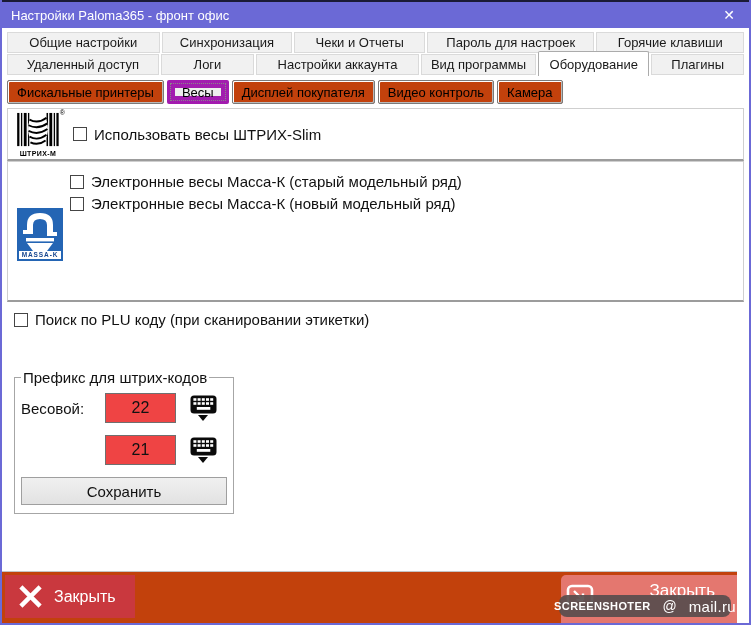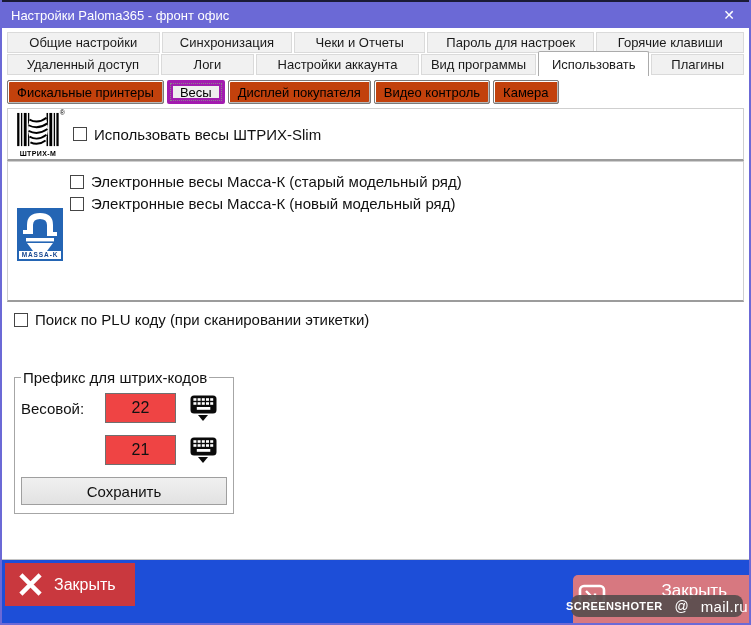--- a/index.html
+++ b/index.html
@@ -170,7 +170,7 @@
       <div class="tab" style="flex:93 0 0">Логи</div>
       <div class="tab" style="flex:163 0 0">Настройки аккаунта</div>
       <div class="tab" style="flex:115 0 0">Вид программы</div>
-      <div class="tab active" style="flex:111 0 0">Использовать</div>
+      <div class="tab active" style="flex:111 0 0">Оборудование</div>
       <div class="tab" style="flex:92 0 0">Плагины</div>
     </div>
   </div>

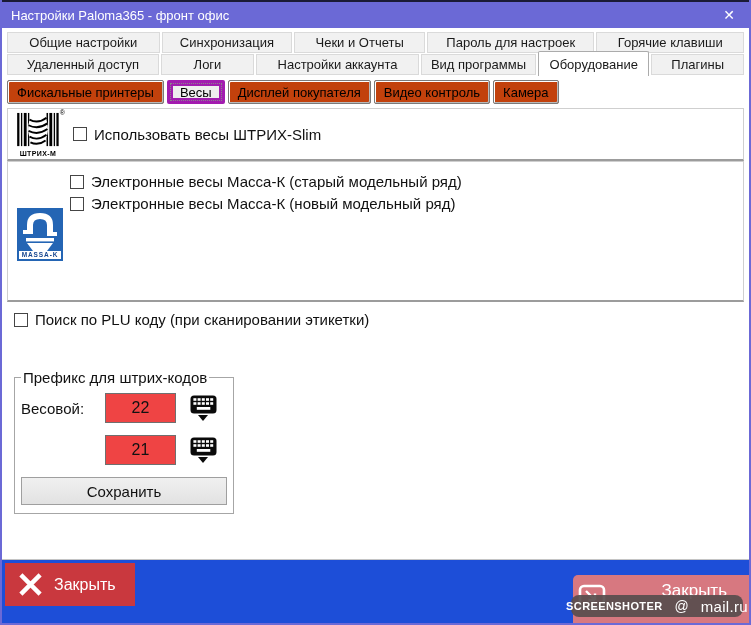--- a/index.html
+++ b/index.html
@@ -48,7 +48,7 @@
   }
   .subtab.active {
     background:#eeeeee;
-    border:6px solid #a21caf; padding:0 7px;
+    border:8px solid #a21caf; padding:0 7px;
     box-shadow:none; outline:1px dotted #888; outline-offset:-4px;
   }
 

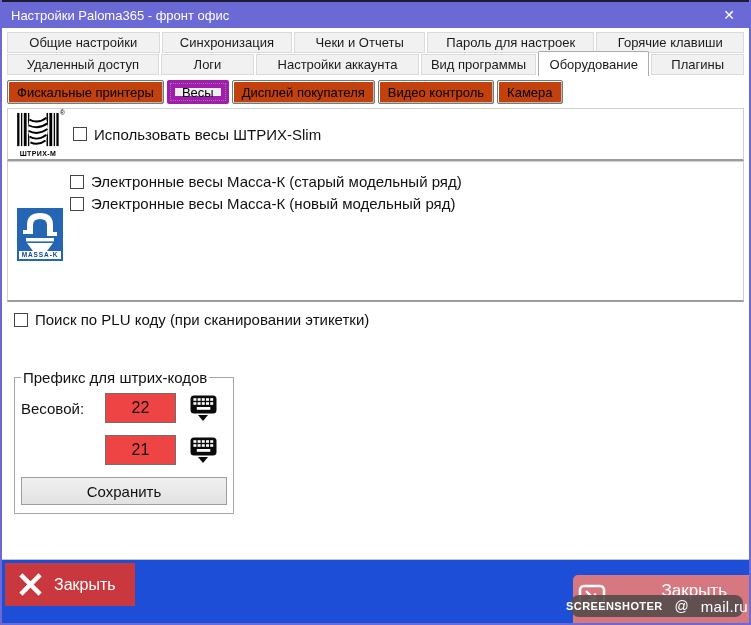--- a/index.html
+++ b/index.html
@@ -114,8 +114,8 @@
 
   
   .footer {
-    position:absolute; left:0; right:0; bottom:0; height:64px;
-    background:#1d4ed8; border-top:1px solid #c4c4c4;
+    position:absolute; left:0; right:12px; bottom:0; height:52px;
+    background:#c2410c; border-top:1px solid #c4c4c4;
   }
   .close-btn {
     position:absolute; left:3px; top:3px; width:130px; height:43px;

